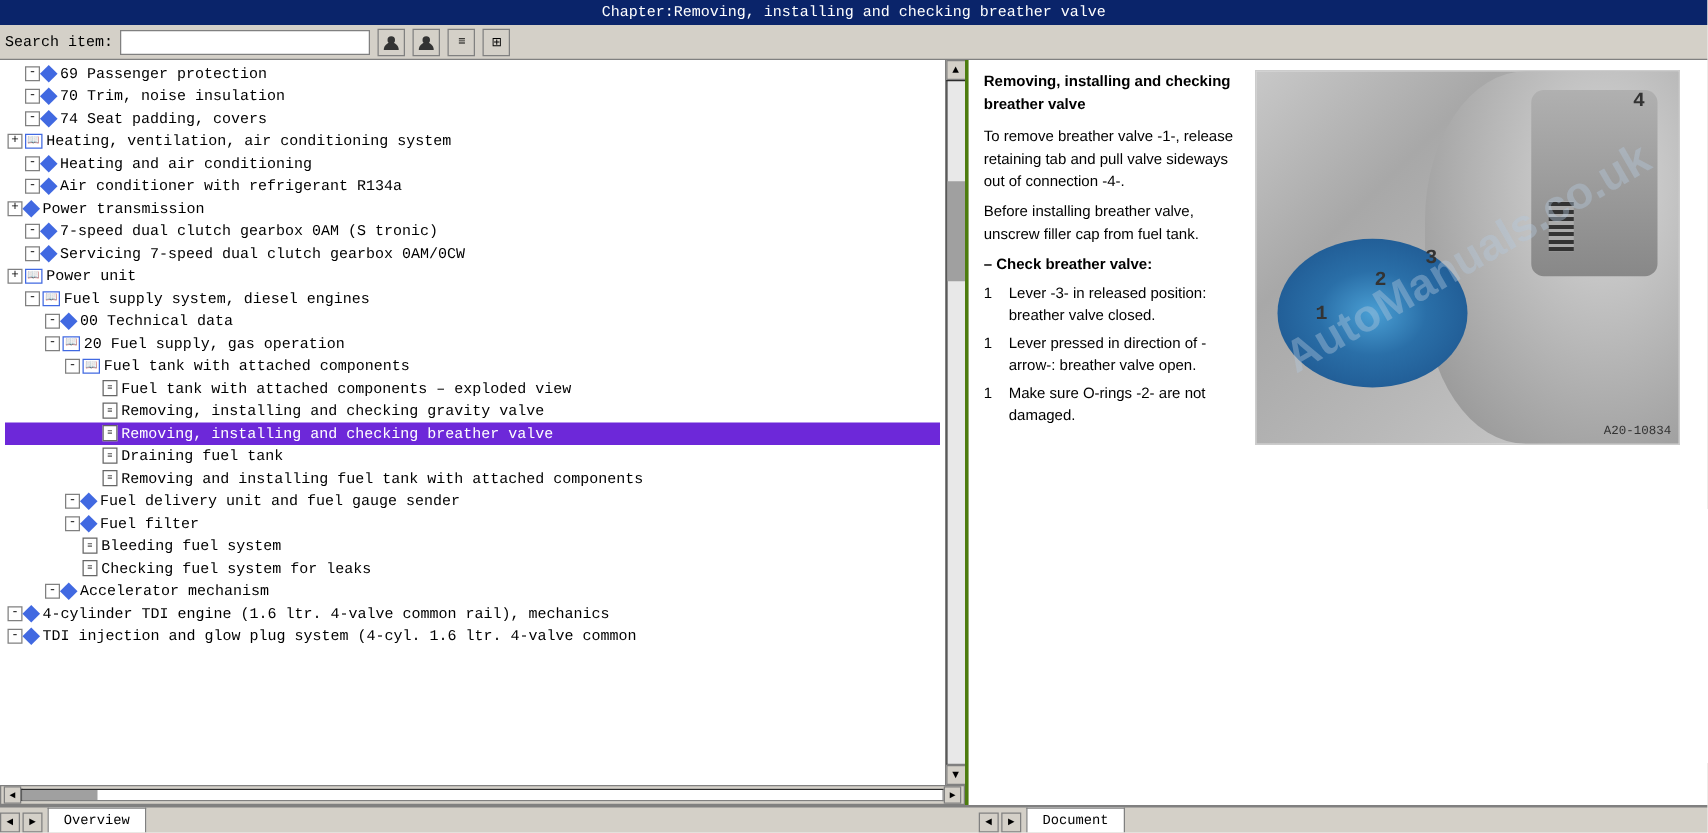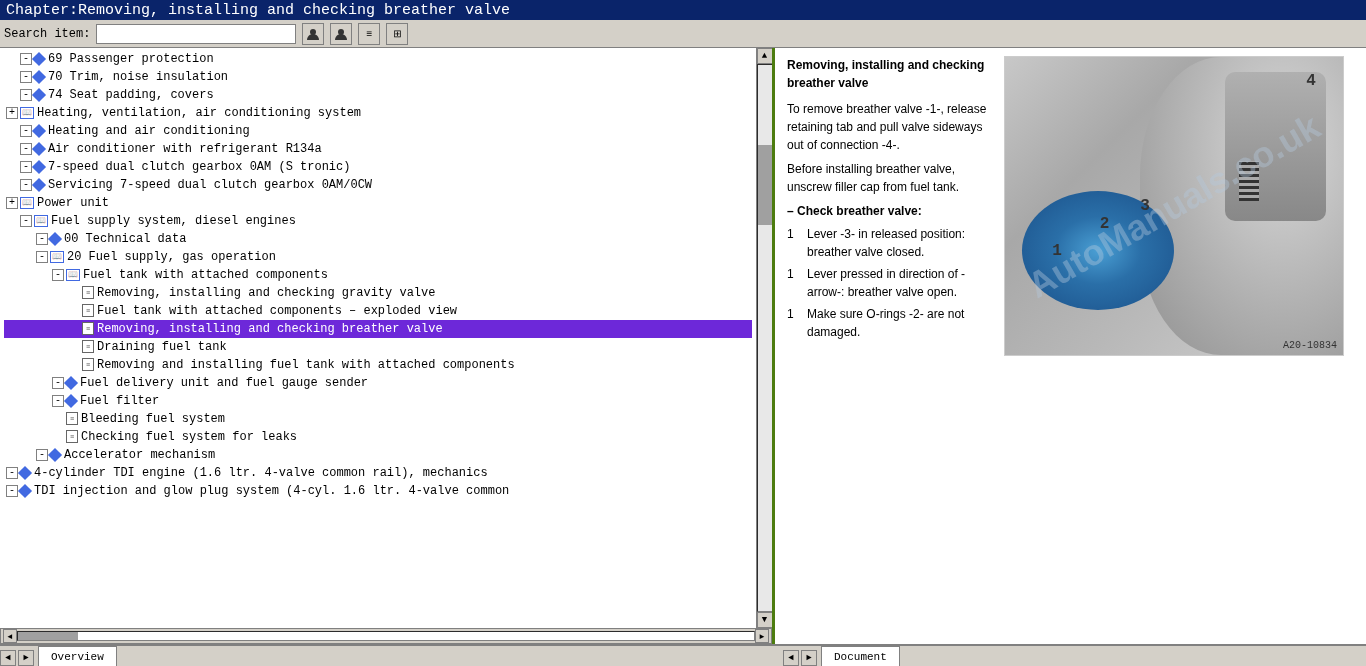--- a/index.html
+++ b/index.html
@@ -10,10 +10,11 @@
       background: #0a246a;
       color: white;
       padding: 2px 6px;
-      font-size: 15px;
+      font-size: 12px;
       height: 20px;
       display: flex;
       align-items: center;
+      justify-content: center;
     }
 
     

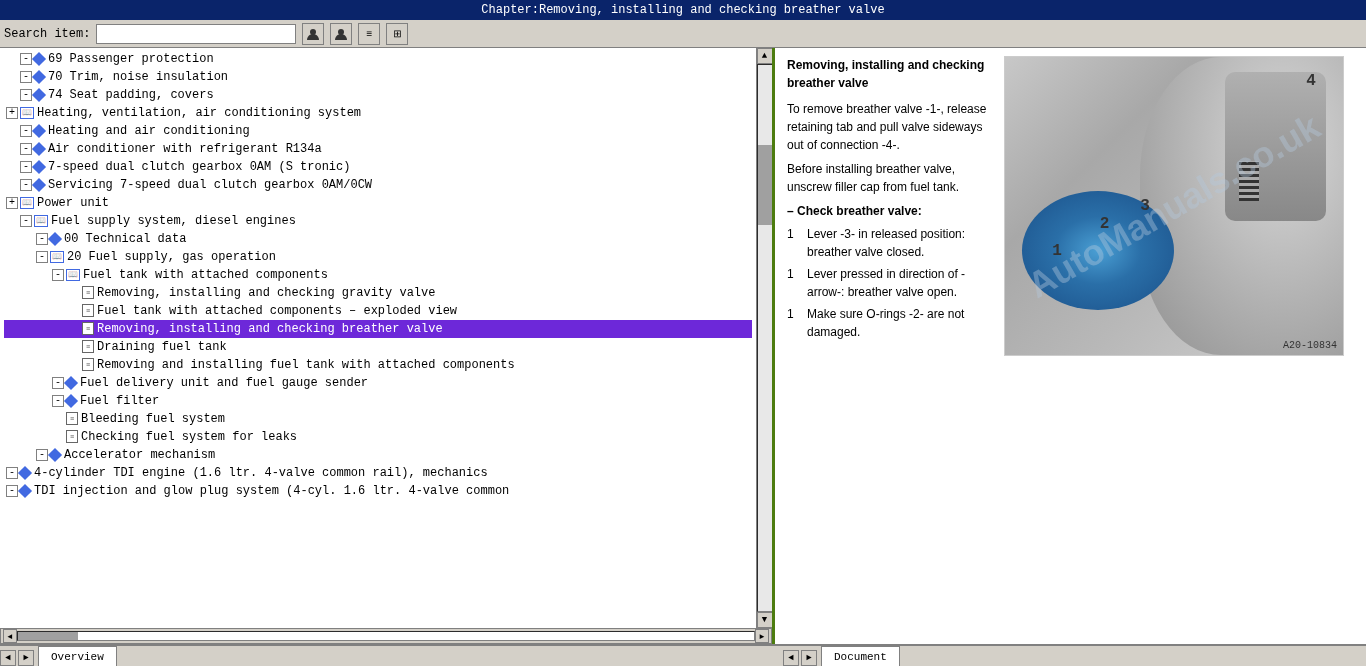--- a/index.html
+++ b/index.html
@@ -356,6 +356,7 @@
           <div class="tree-item indent-0"><span class="expand-icon">+</span><span style="display:inline-block;width:14px;height:12px;border:1px solid #4169e1;background:white;margin-right:3px;vertical-align:middle;font-size:8px;line-height:10px;text-align:center;color:#4169e1;">📖</span><span>Heating, ventilation, air conditioning system</span></div>
           <div class="tree-item indent-1"><span class="expand-icon">-</span><span style="display:inline-block;width:10px;height:10px;background:#4169e1;transform:rotate(45deg);margin-right:4px;vertical-align:middle;"></span><span>Heating and air conditioning</span></div>
           <div class="tree-item indent-1"><span class="expand-icon">-</span><span style="display:inline-block;width:10px;height:10px;background:#4169e1;transform:rotate(45deg);margin-right:4px;vertical-align:middle;"></span><span>Air conditioner with refrigerant R134a</span></div>
+          <div class="tree-item indent-0"><span class="expand-icon">+</span><span style="display:inline-block;width:10px;height:10px;background:#4169e1;transform:rotate(45deg);margin-right:4px;vertical-align:middle;"></span><span>Power transmission</span></div>
           <div class="tree-item indent-1"><span class="expand-icon">-</span><span style="display:inline-block;width:10px;height:10px;background:#4169e1;transform:rotate(45deg);margin-right:4px;vertical-align:middle;"></span><span>7-speed dual clutch gearbox 0AM (S tronic)</span></div>
           <div class="tree-item indent-1"><span class="expand-icon">-</span><span style="display:inline-block;width:10px;height:10px;background:#4169e1;transform:rotate(45deg);margin-right:4px;vertical-align:middle;"></span><span>Servicing 7-speed dual clutch gearbox 0AM/0CW</span></div>
           <div class="tree-item indent-0"><span class="expand-icon">+</span><span style="display:inline-block;width:14px;height:12px;border:1px solid #4169e1;background:white;margin-right:3px;vertical-align:middle;font-size:8px;line-height:10px;text-align:center;color:#4169e1;">📖</span><span>Power unit</span></div>

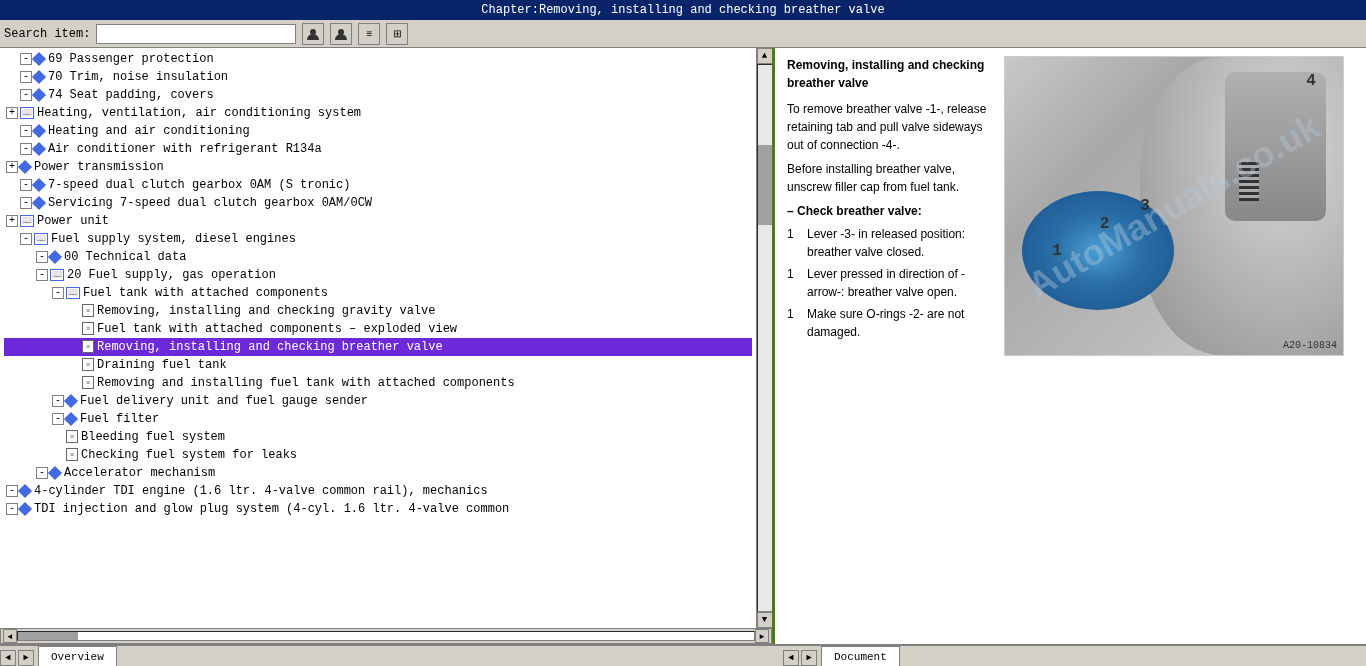--- a/index.html
+++ b/index.html
@@ -364,8 +364,8 @@
           <div class="tree-item indent-2"><span class="expand-icon">-</span><span style="display:inline-block;width:10px;height:10px;background:#4169e1;transform:rotate(45deg);margin-right:4px;vertical-align:middle;"></span><span>00  Technical data</span></div>
           <div class="tree-item indent-2"><span class="expand-icon">-</span><span style="display:inline-block;width:14px;height:12px;border:1px solid #4169e1;background:white;margin-right:3px;vertical-align:middle;font-size:8px;line-height:10px;text-align:center;color:#4169e1;">📖</span><span>20  Fuel supply, gas operation</span></div>
           <div class="tree-item indent-3"><span class="expand-icon">-</span><span style="display:inline-block;width:14px;height:12px;border:1px solid #4169e1;background:white;margin-right:3px;vertical-align:middle;font-size:8px;line-height:10px;text-align:center;color:#4169e1;">📖</span><span>Fuel tank with attached components</span></div>
+          <div class="tree-item indent-4"><span style="display:inline-block;width:14px;"></span><span style="display:inline-block;width:12px;height:13px;background:white;border:1px solid #666;margin-right:3px;vertical-align:middle;font-size:7px;line-height:13px;text-align:center;color:#555;">≡</span><span>Fuel tank with attached components – exploded view</span></div>
           <div class="tree-item indent-4"><span style="display:inline-block;width:14px;"></span><span style="display:inline-block;width:12px;height:13px;background:white;border:1px solid #666;margin-right:3px;vertical-align:middle;font-size:7px;line-height:13px;text-align:center;color:#555;">≡</span><span>Removing, installing and checking gravity valve</span></div>
-          <div class="tree-item indent-4"><span style="display:inline-block;width:14px;"></span><span style="display:inline-block;width:12px;height:13px;background:white;border:1px solid #666;margin-right:3px;vertical-align:middle;font-size:7px;line-height:13px;text-align:center;color:#555;">≡</span><span>Fuel tank with attached components – exploded view</span></div>
           <div class="tree-item indent-4 selected"><span style="display:inline-block;width:14px;"></span><span style="display:inline-block;width:12px;height:13px;background:white;border:1px solid #666;margin-right:3px;vertical-align:middle;font-size:7px;line-height:13px;text-align:center;color:#555;">≡</span><span>Removing, installing and checking breather valve</span></div>
           <div class="tree-item indent-4"><span style="display:inline-block;width:14px;"></span><span style="display:inline-block;width:12px;height:13px;background:white;border:1px solid #666;margin-right:3px;vertical-align:middle;font-size:7px;line-height:13px;text-align:center;color:#555;">≡</span><span>Draining fuel tank</span></div>
           <div class="tree-item indent-4"><span style="display:inline-block;width:14px;"></span><span style="display:inline-block;width:12px;height:13px;background:white;border:1px solid #666;margin-right:3px;vertical-align:middle;font-size:7px;line-height:13px;text-align:center;color:#555;">≡</span><span>Removing and installing fuel tank with attached components</span></div>

